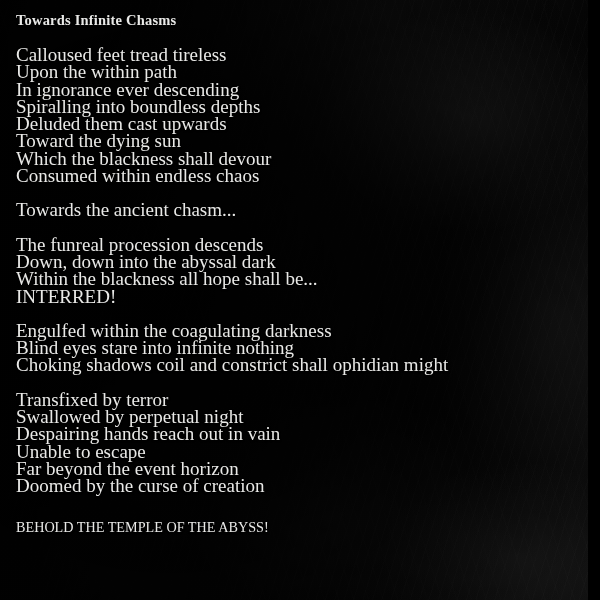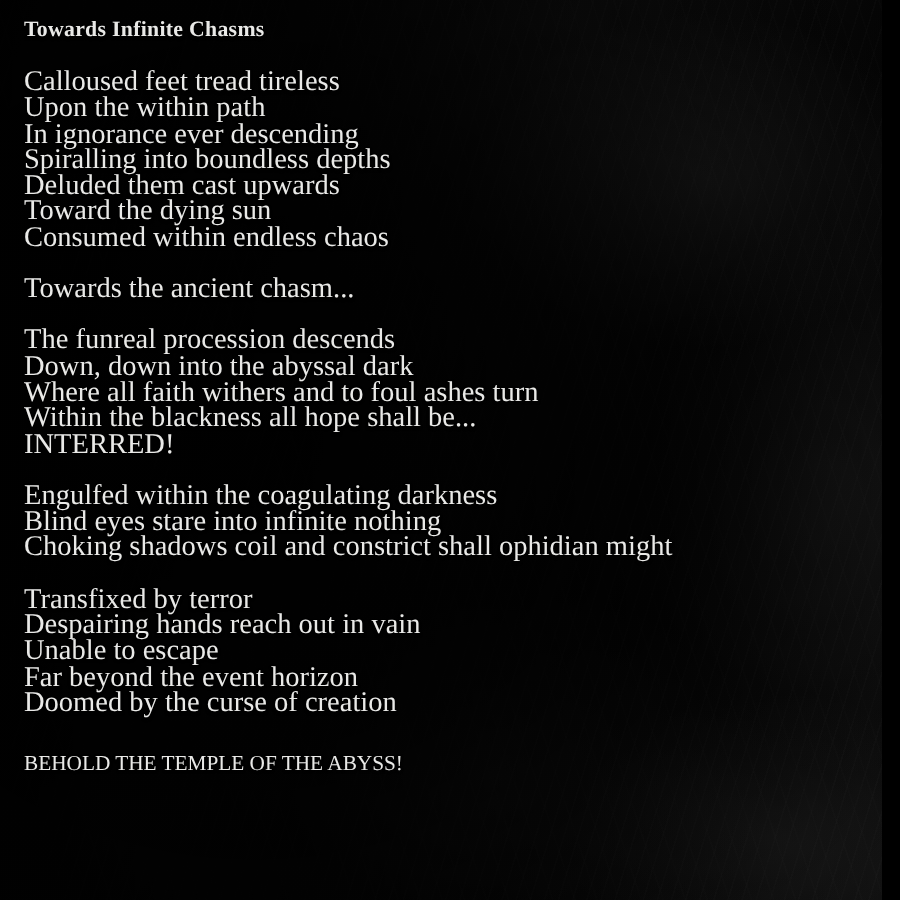--- a/index.html
+++ b/index.html
@@ -103,6 +103,7 @@
       <div class="line">Spiralling into boundless depths</div>
       <div class="line">Deluded them cast upwards</div>
       <div class="line">Toward the dying sun</div>
+      <div class="line">Which the blackness shall devour</div>
       <div class="line">Consumed within endless chaos</div>
     </div>
 

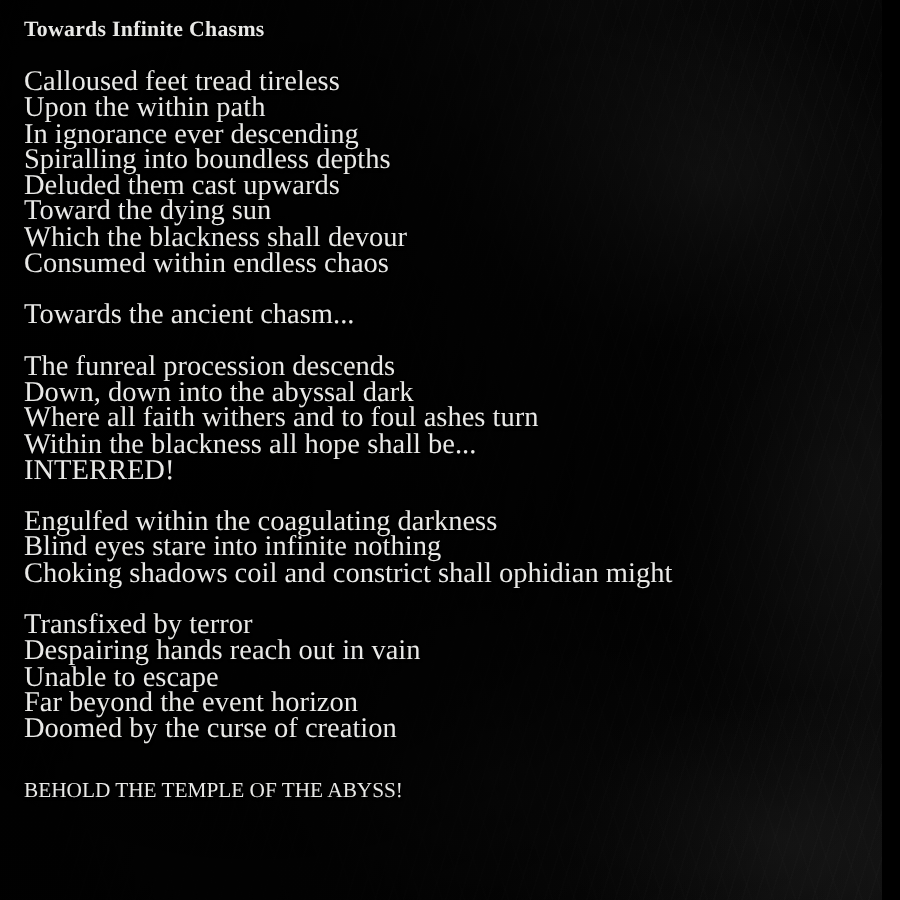--- a/index.html
+++ b/index.html
@@ -114,7 +114,6 @@
     <div class="stanza">
       <div class="line">The funreal procession descends</div>
       <div class="line">Down, down into the abyssal dark</div>
-      <div class="line">Where all faith withers and to foul ashes turn</div>
       <div class="line">Within the blackness all hope shall be...</div>
       <div class="line">INTERRED!</div>
     </div>

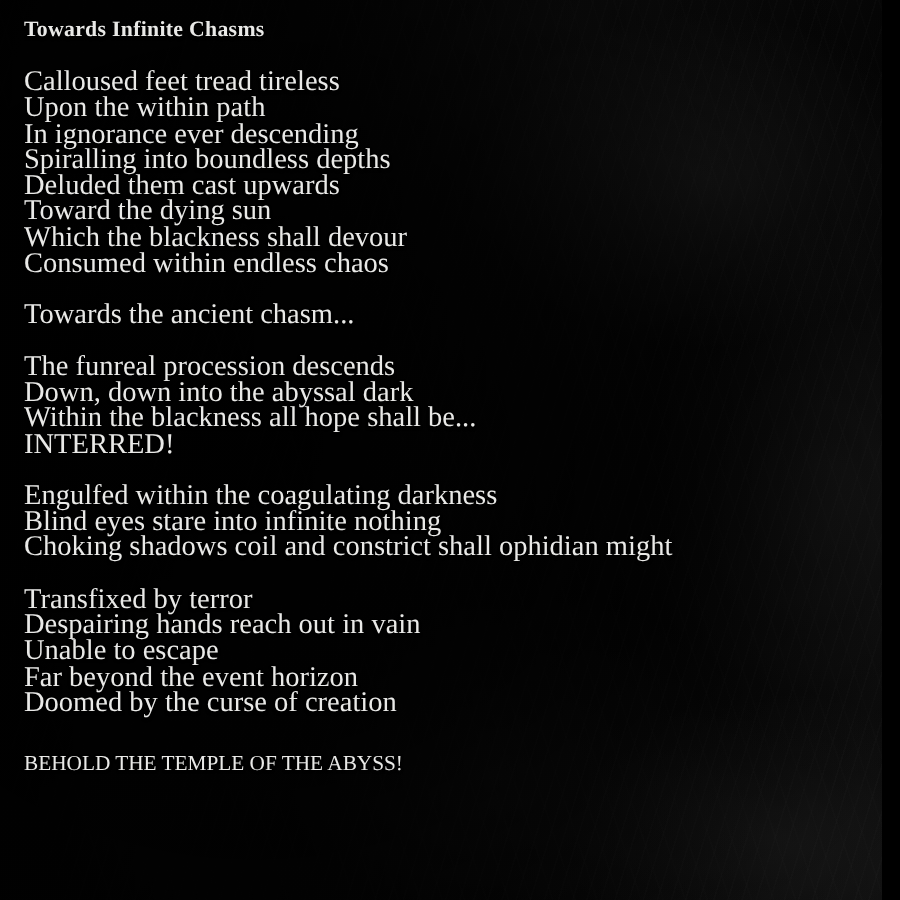--- a/index.html
+++ b/index.html
@@ -126,6 +126,7 @@
 
     <div class="stanza">
       <div class="line">Transfixed by terror</div>
+      <div class="line">Swallowed by perpetual night</div>
       <div class="line">Despairing hands reach out in vain</div>
       <div class="line">Unable to escape</div>
       <div class="line">Far beyond the event horizon</div>

